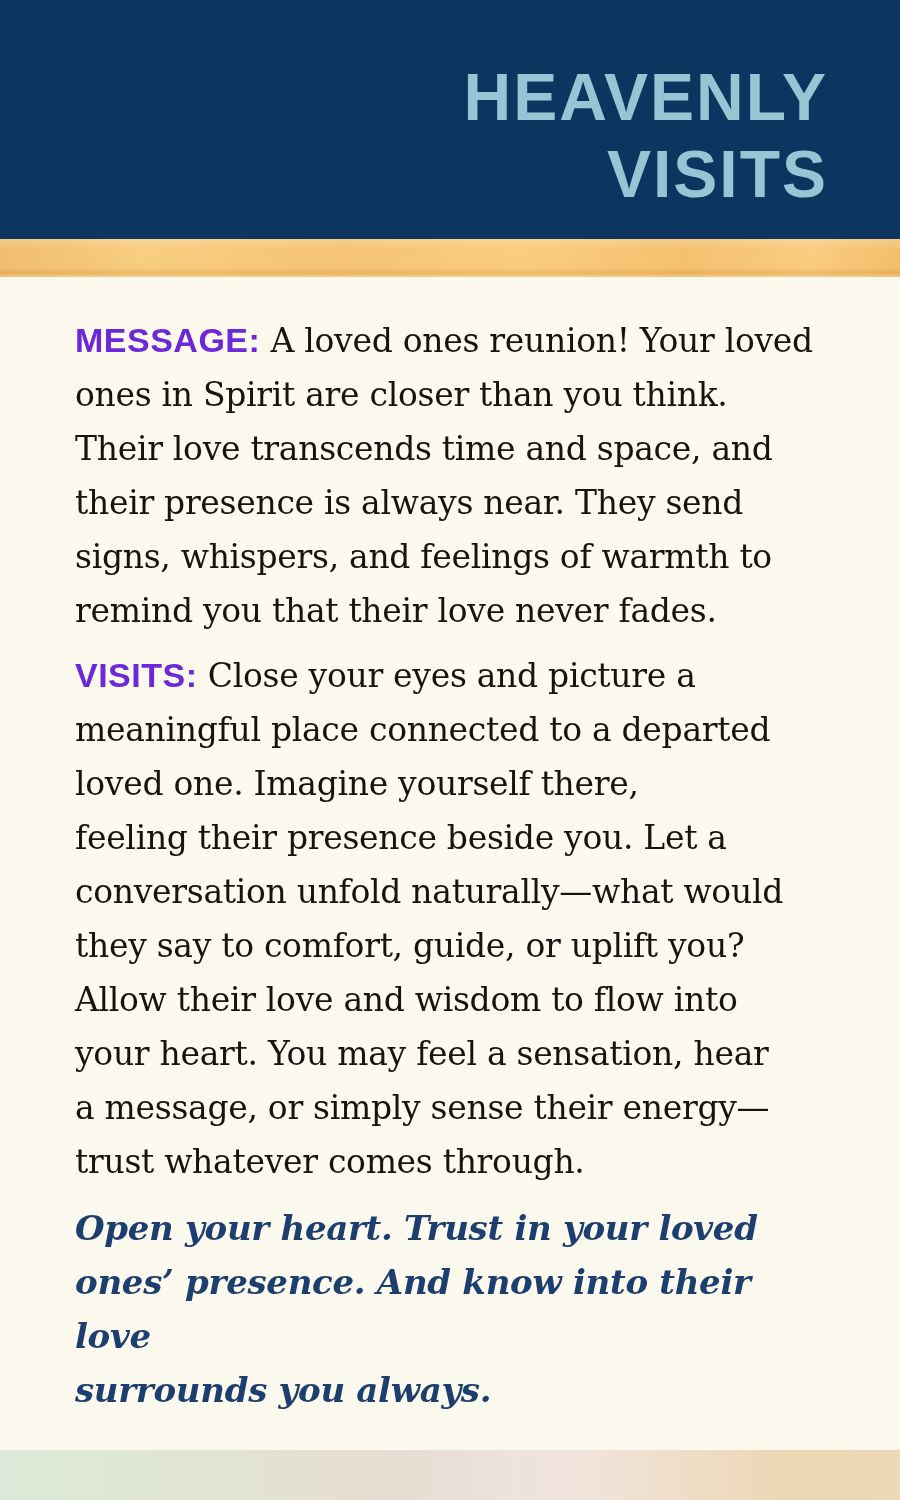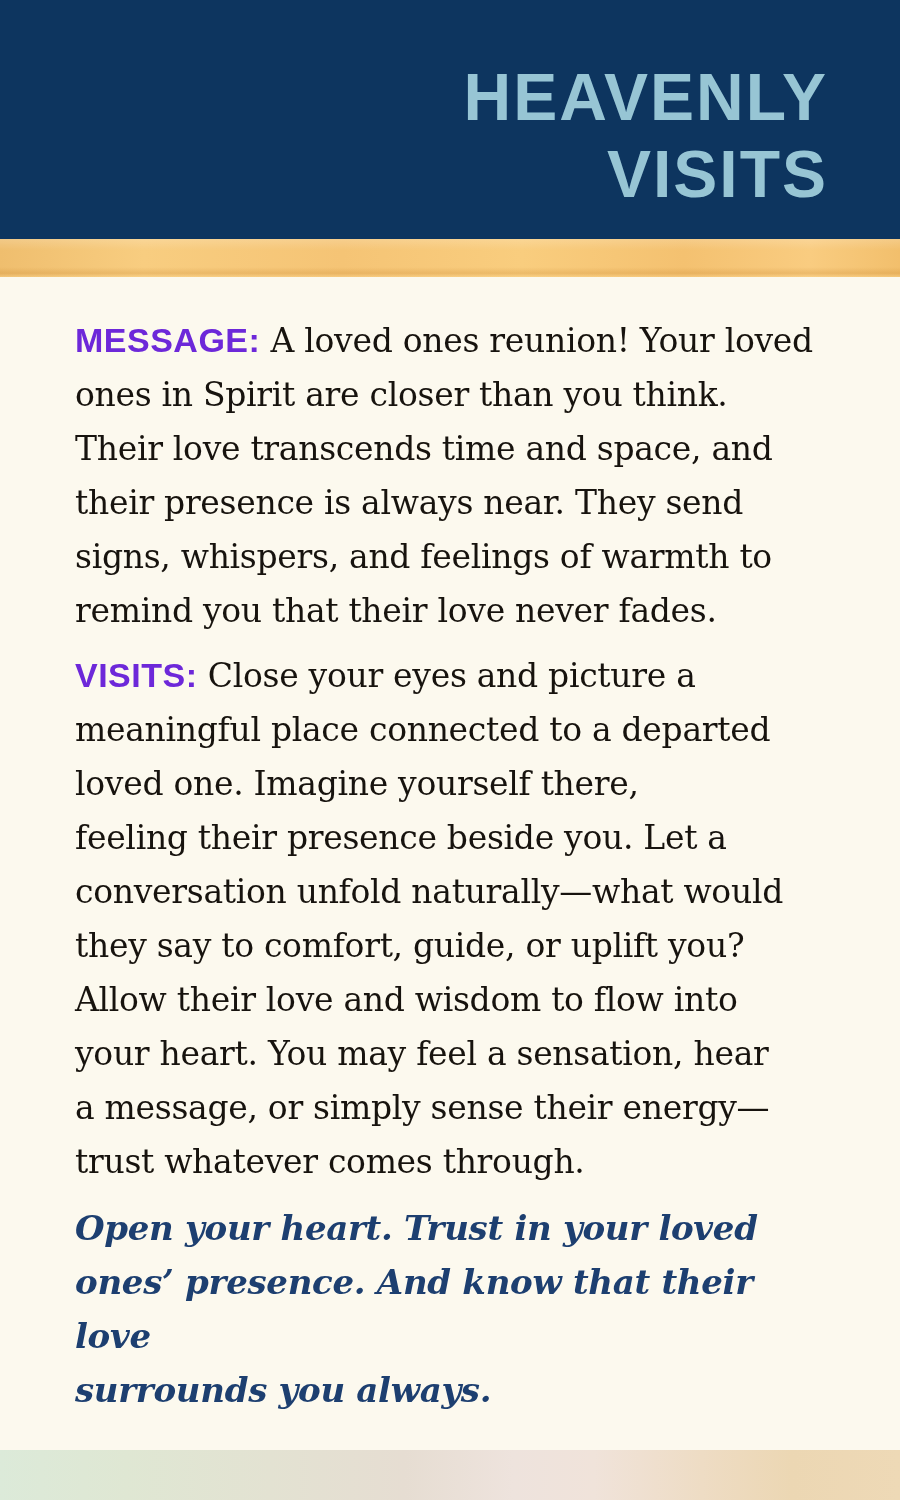--- a/index.html
+++ b/index.html
@@ -117,7 +117,7 @@
 trust whatever comes through.</span></p>
 
     <p class="closing-paragraph">Open your heart. Trust in your loved
-ones’ presence. And know that their love
+ones’ presence. And know into their love
 surrounds you always.</p>
   </main>
 

